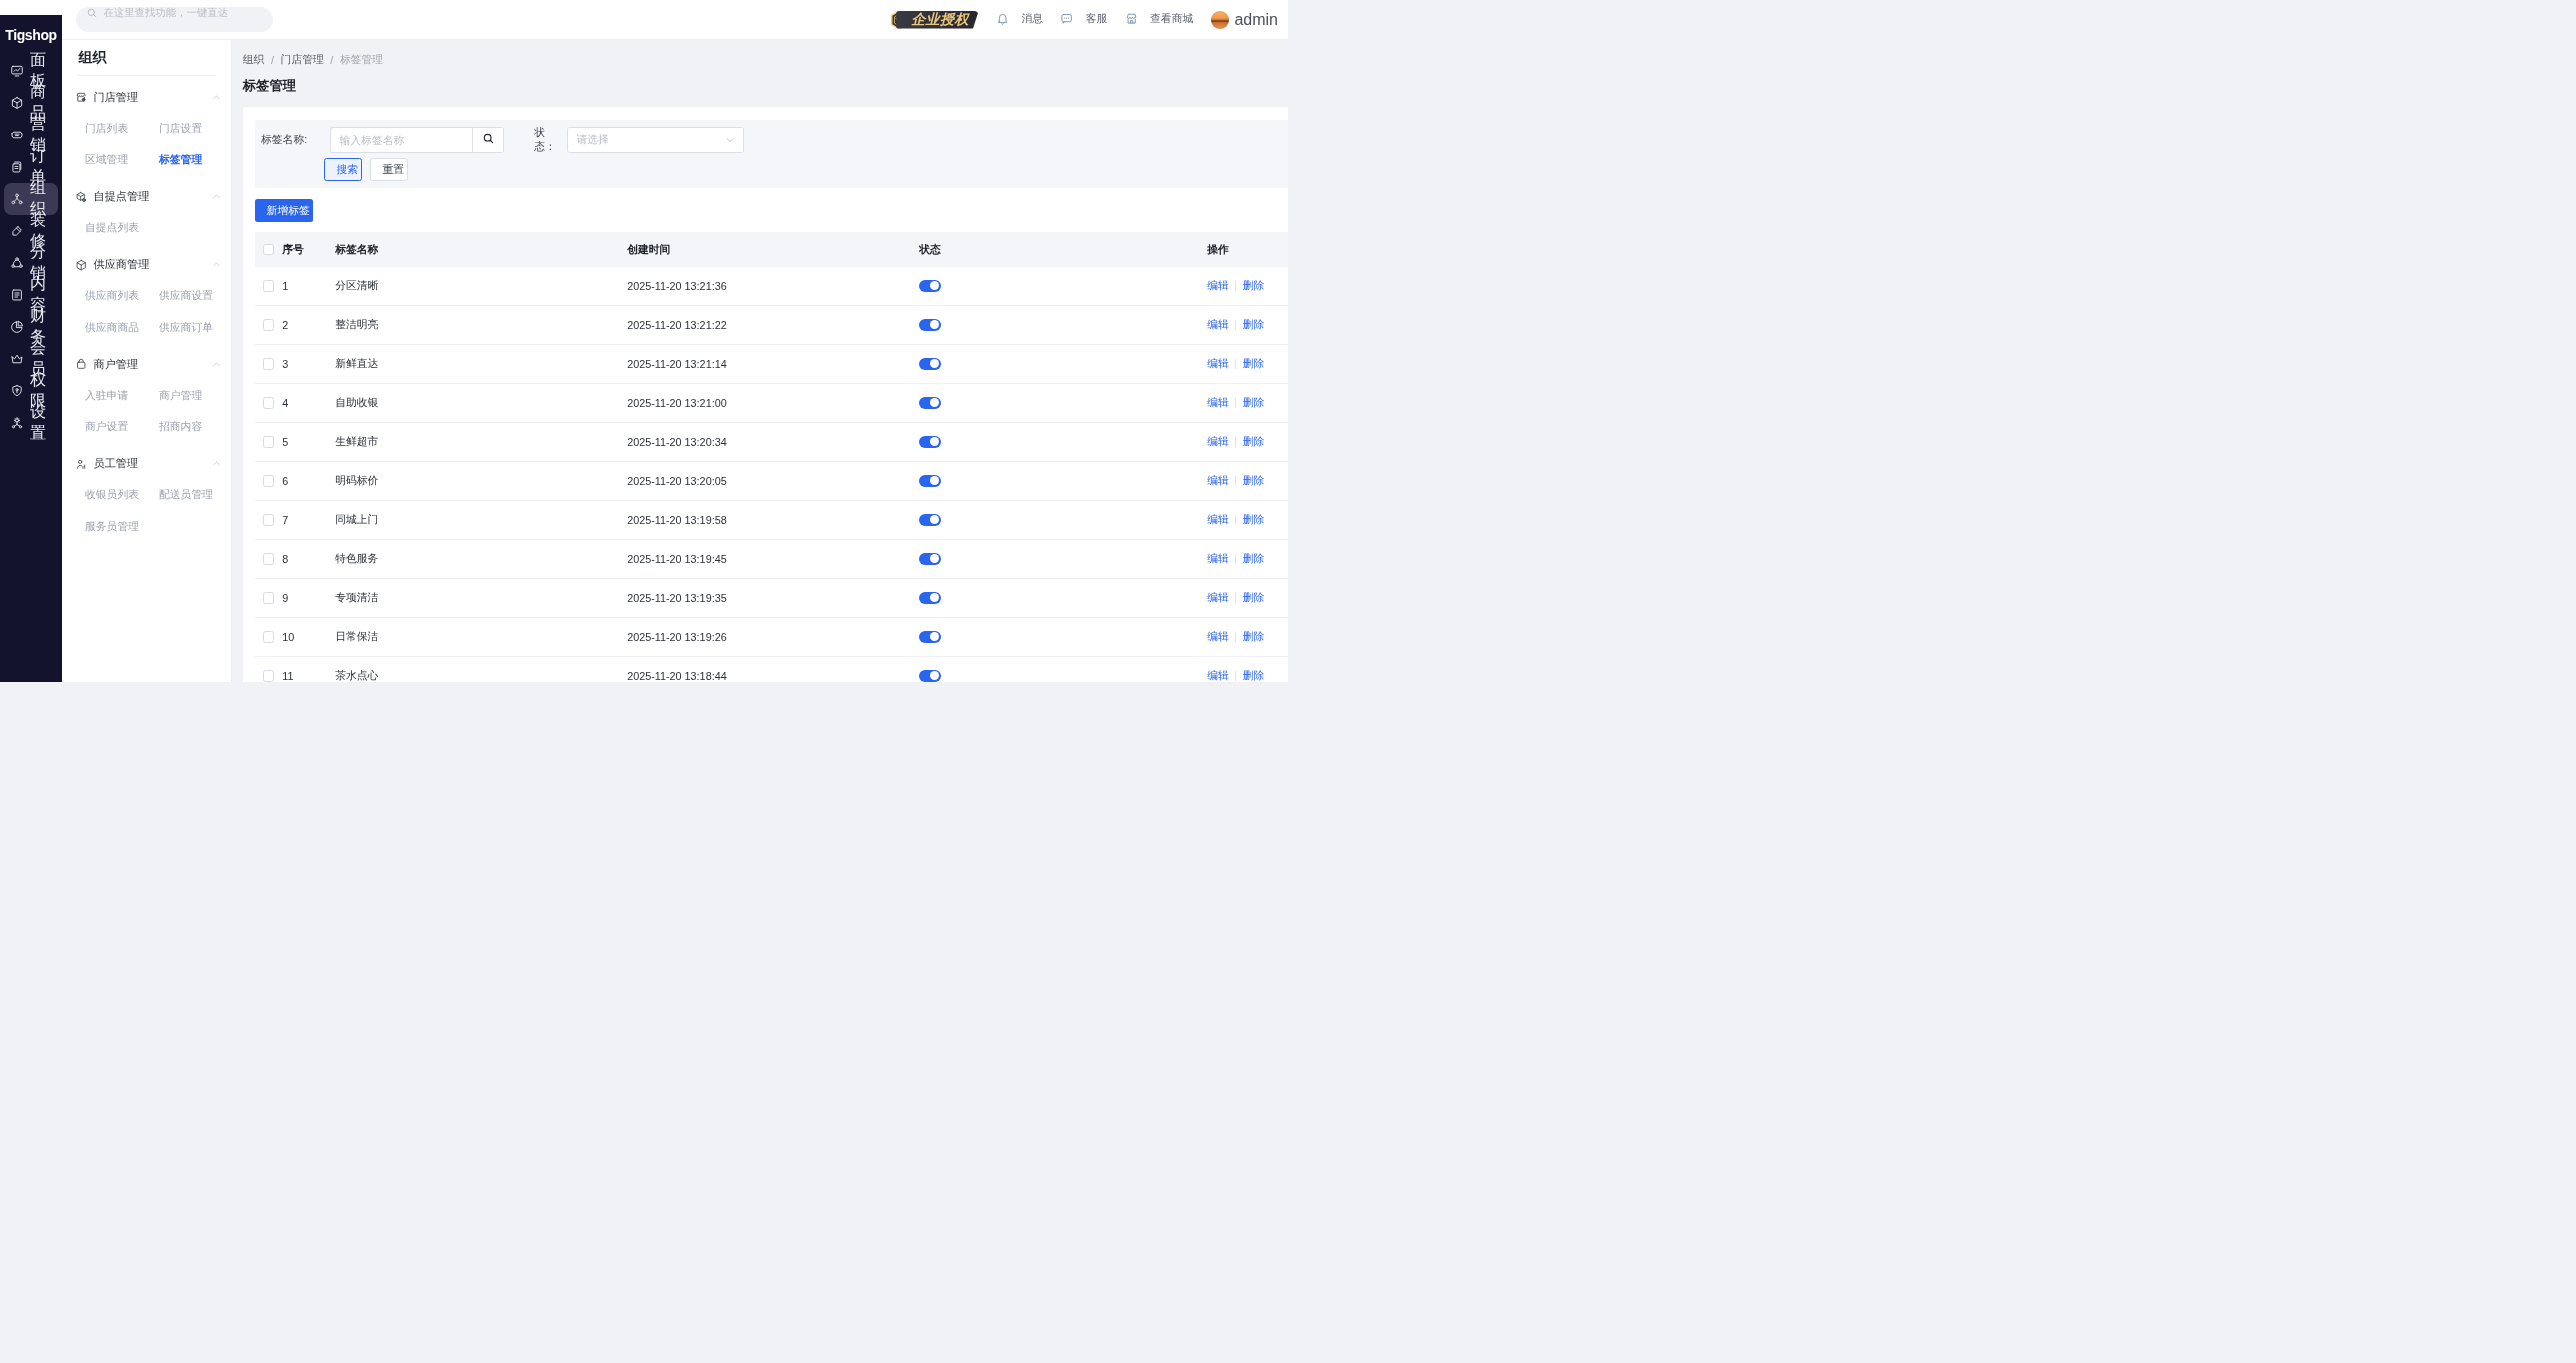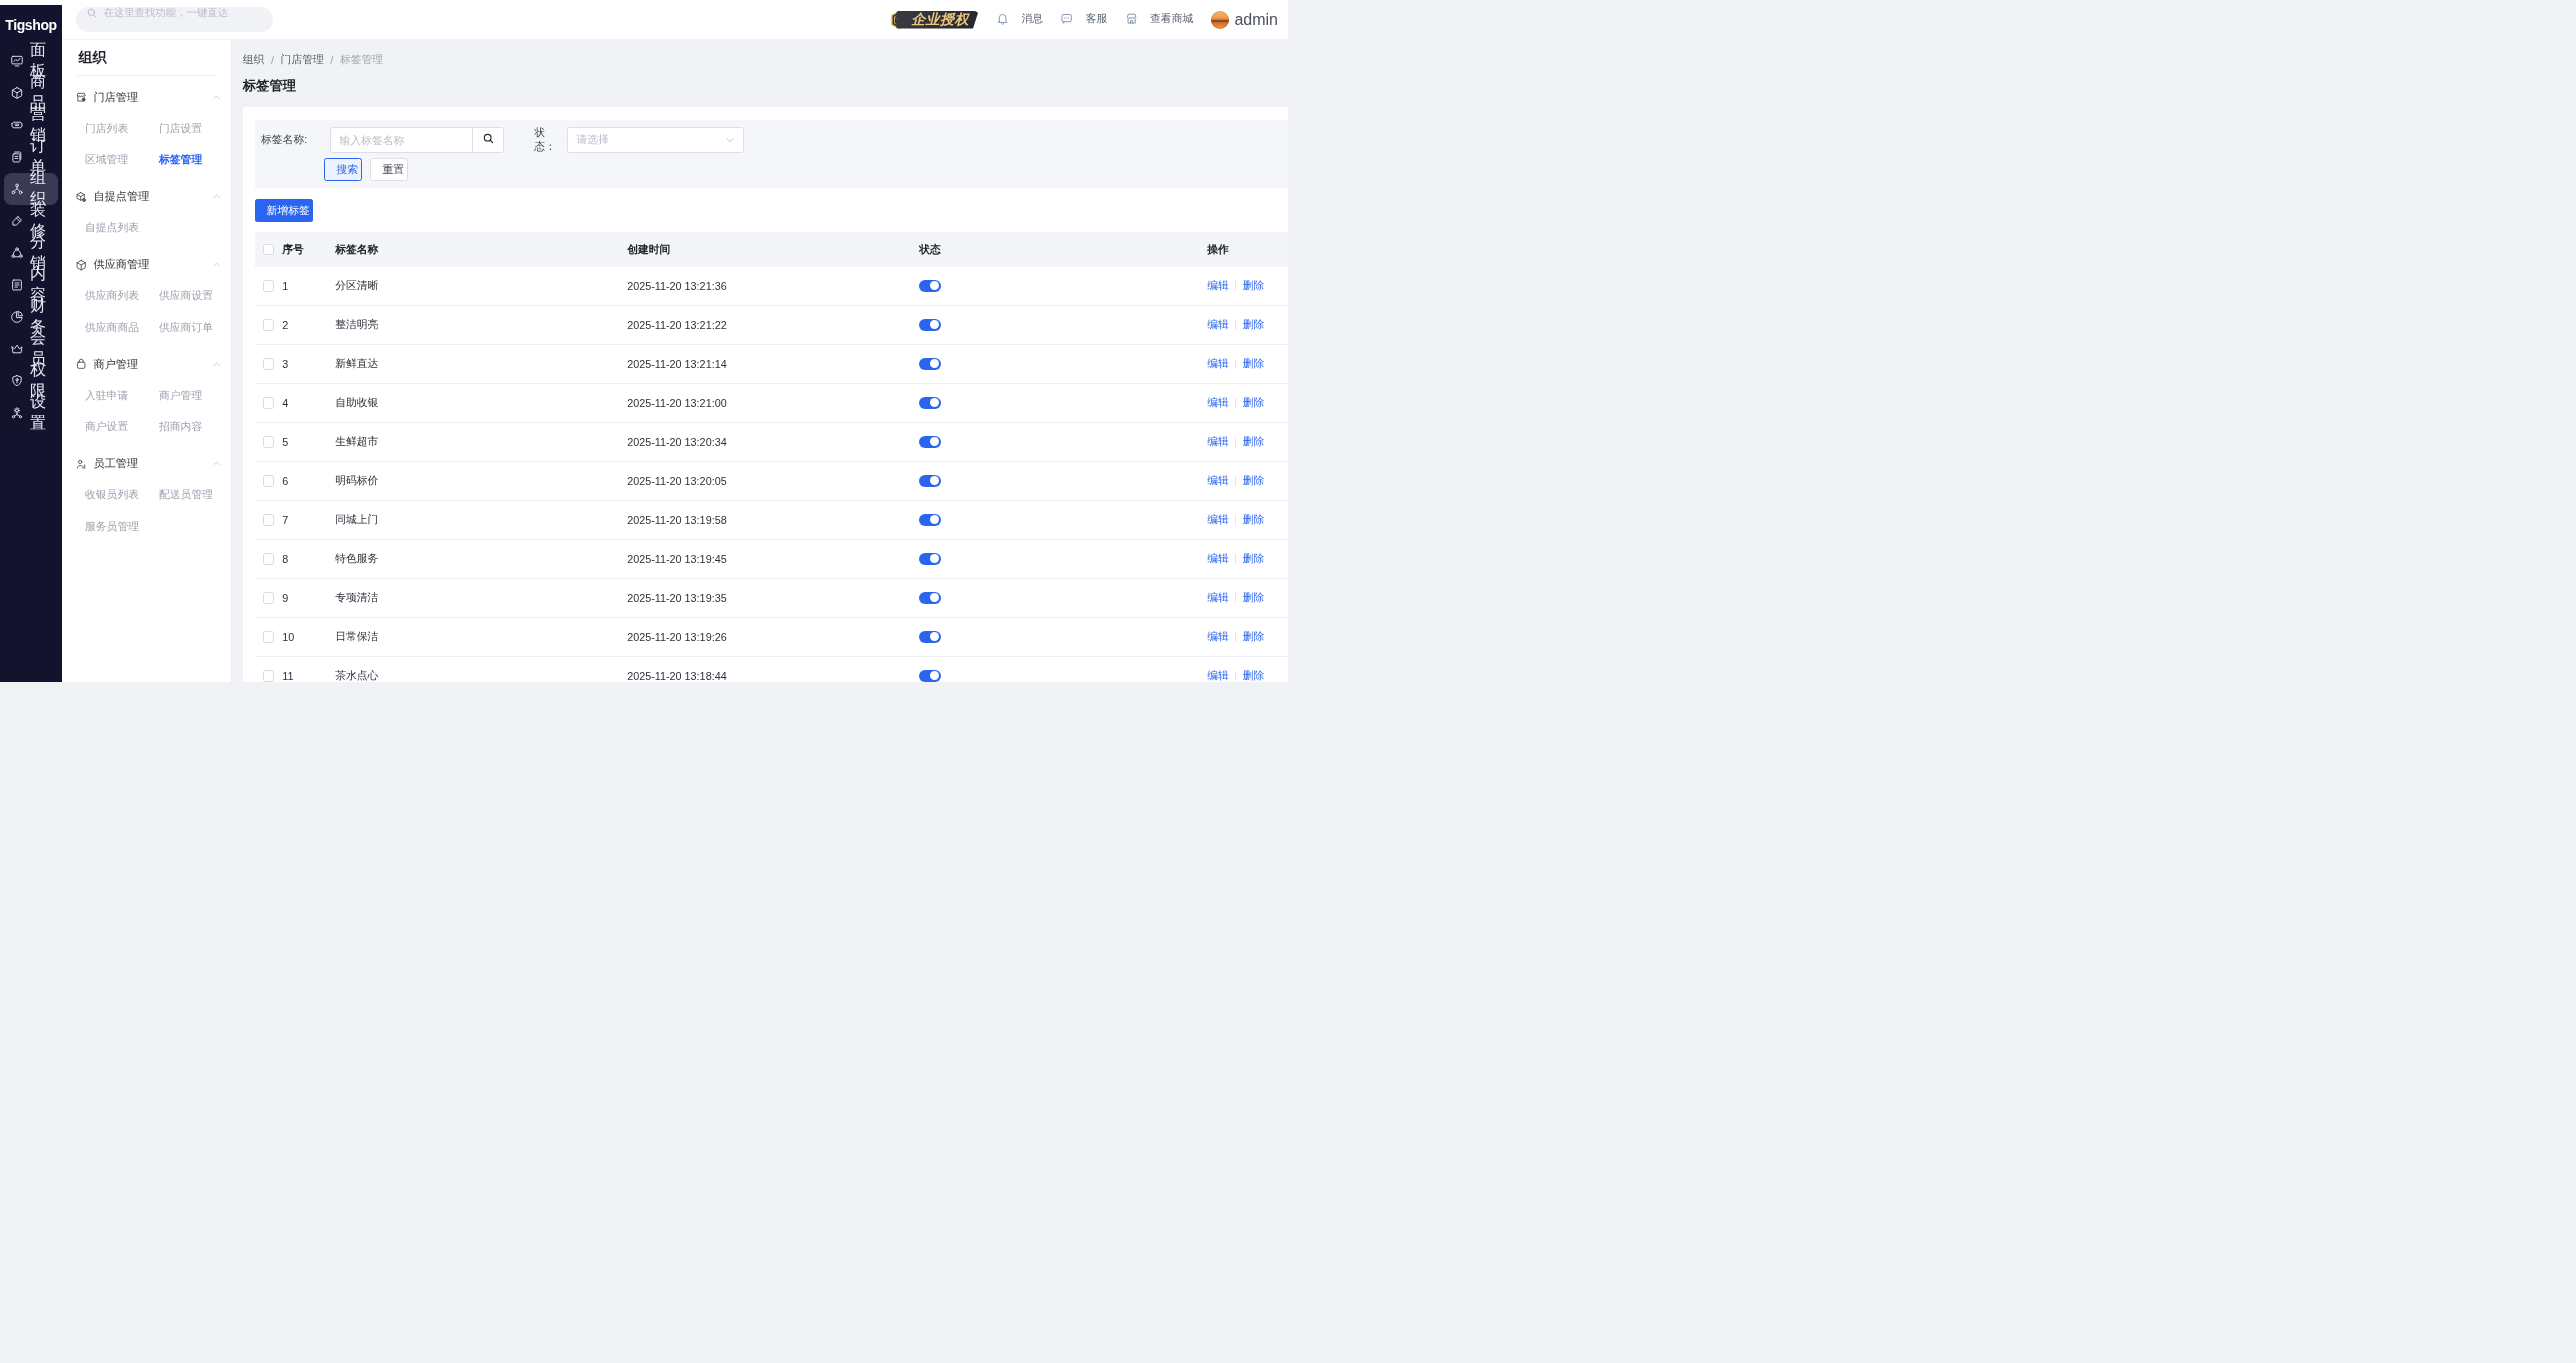--- a/index.html
+++ b/index.html
@@ -8,7 +8,7 @@
   #app { position:relative; width:1288px; height:682px; background:#fff; }
 
   
-  .rail { position:absolute; left:0; top:5px; bottom:0; width:62px; background:#14132e; z-index:5; }
+  .rail { position:absolute; left:0; top:15px; bottom:0; width:62px; background:#14132e; z-index:5; }
   .logo { height:40px; display:flex; align-items:center; justify-content:center; color:#fff; font-weight:800; font-size:14px; letter-spacing:-0.4px; }
   .rail-item { position:relative; height:32px; margin:0 4.1px; display:flex; align-items:center; gap:5px; padding-left:5.8px; border-radius:7.5px; color:#e7e8f2; cursor:pointer; }
   .rail-item.active { background:#3b3954; }

